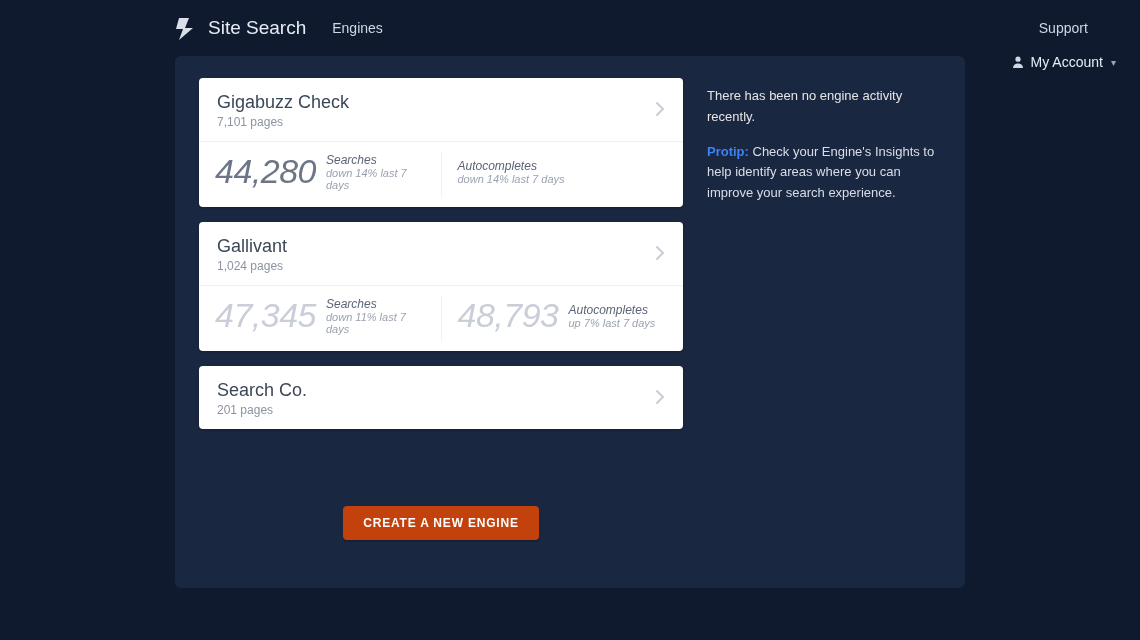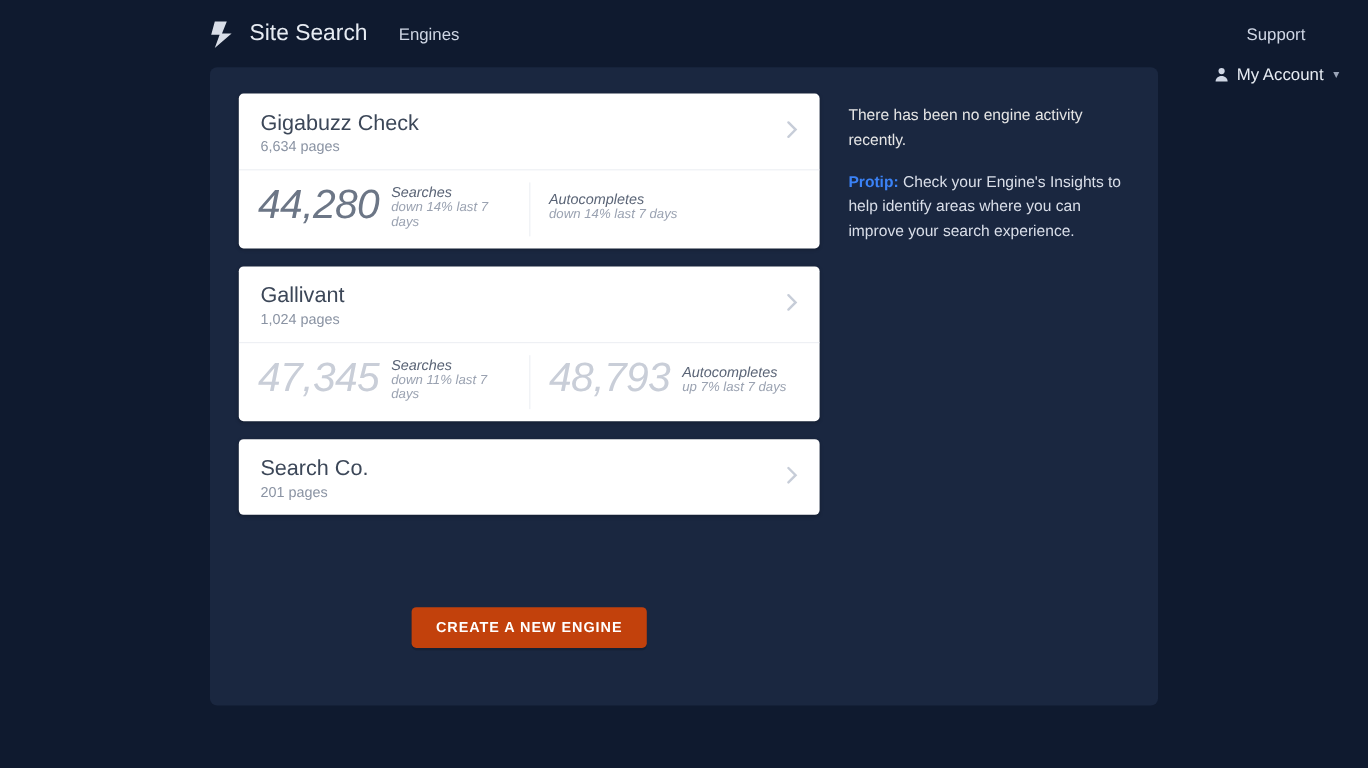--- a/index.html
+++ b/index.html
@@ -201,7 +201,7 @@
       <div class="card-head">
         <div class="texts">
           <div class="engine-name">Gigabuzz Check</div>
-          <div class="engine-sub">6,634 pages</div>
+          <div class="engine-sub">7,101 pages</div>
         </div>
         <span class="chevron-right">
           <svg width="10" height="16" viewBox="0 0 10 16">

